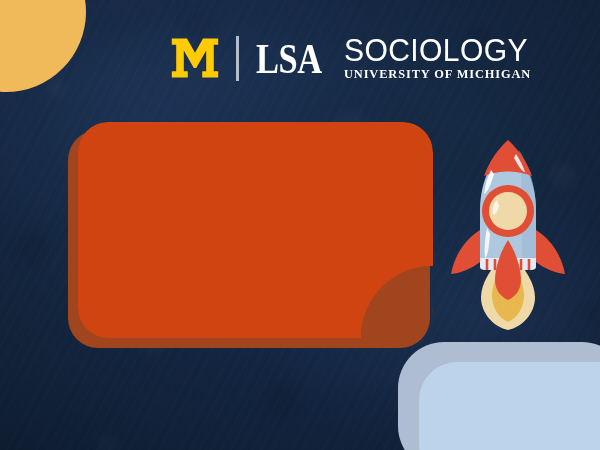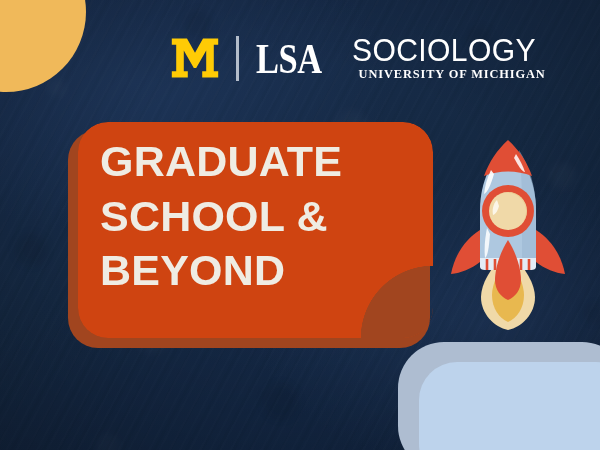--- a/index.html
+++ b/index.html
@@ -169,7 +169,7 @@
     position: relative;
     top: 1px;
   }
-  .wordmark { margin-left: 28px; text-align: right; }
+  .wordmark { margin-left: 20px; }
   .socio {
     color: #ffffff;
     font-family: "Liberation Sans", sans-serif;

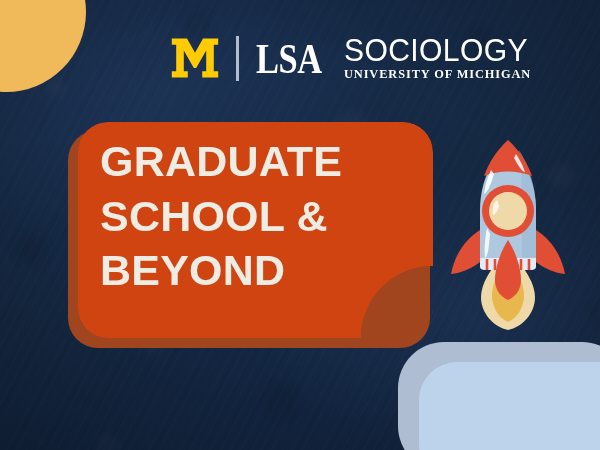--- a/index.html
+++ b/index.html
@@ -219,11 +219,6 @@
   <div class="card-back"></div>
   <div class="card-front"></div>
 
-  <div class="title-text">
-    <span class="ln">GRADUATE</span>
-    <span class="ln">SCHOOL &amp;</span>
-    <span class="ln">BEYOND</span>
-  </div>
 
   <div class="lockup">
 

